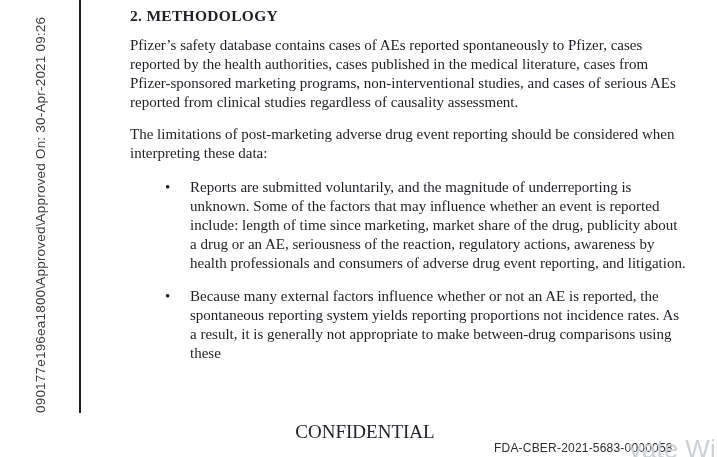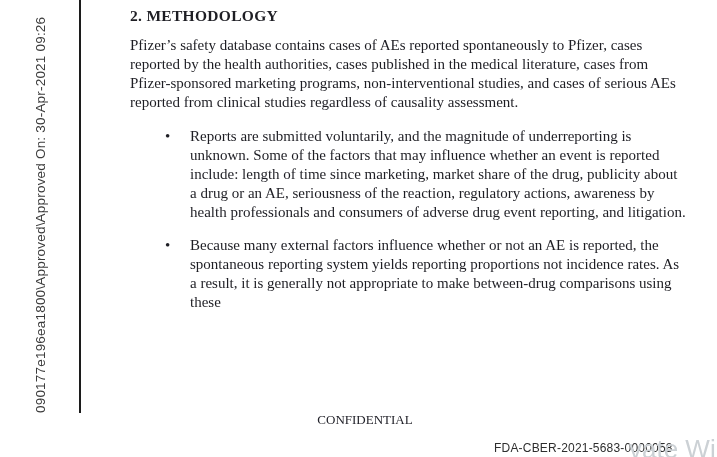--- a/index.html
+++ b/index.html
@@ -109,6 +109,7 @@
 
     <p>Pfizer’s safety database contains cases of AEs reported spontaneously to Pfizer, cases reported by the health authorities, cases published in the medical literature, cases from Pfizer-sponsored marketing programs, non-interventional studies, and cases of serious AEs reported from clinical studies regardless of causality assessment.</p>
 
+    <p>The limitations of post-marketing adverse drug event reporting should be considered when interpreting these data:</p>
 
     <ul class="bullets">
       <li>

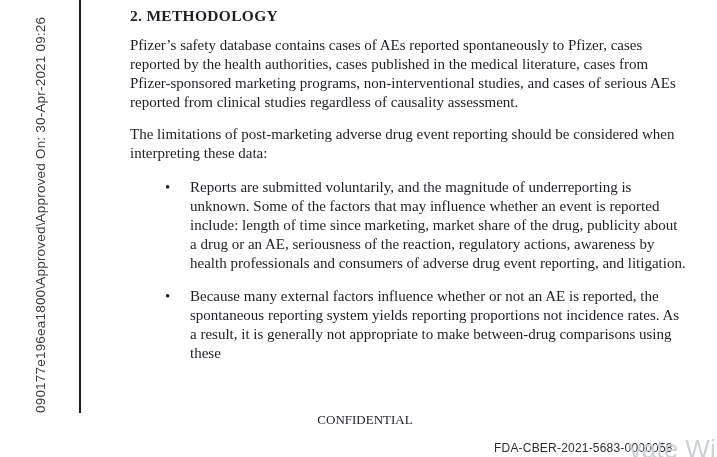--- a/index.html
+++ b/index.html
@@ -68,10 +68,10 @@
   .footer-center {
     position: absolute;
     left: 87px;
-    top: 412px;
+    top: 424px;
     width: 556px;
     text-align: center;
-    font-size: 13px;
+    font-size: 19px;
     line-height: 15.5px;
     color: #22222a;
   }

